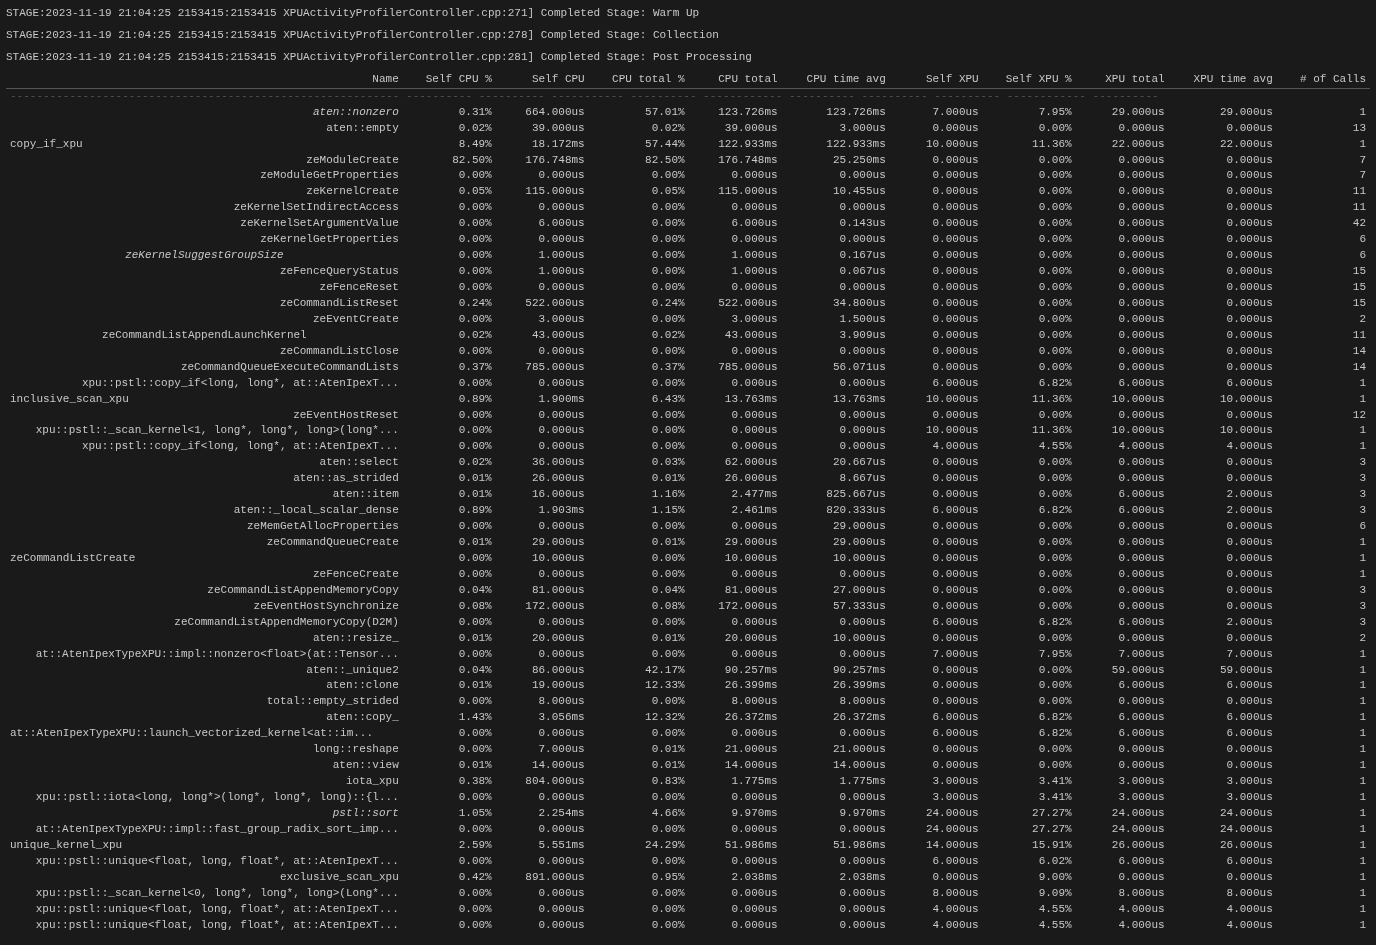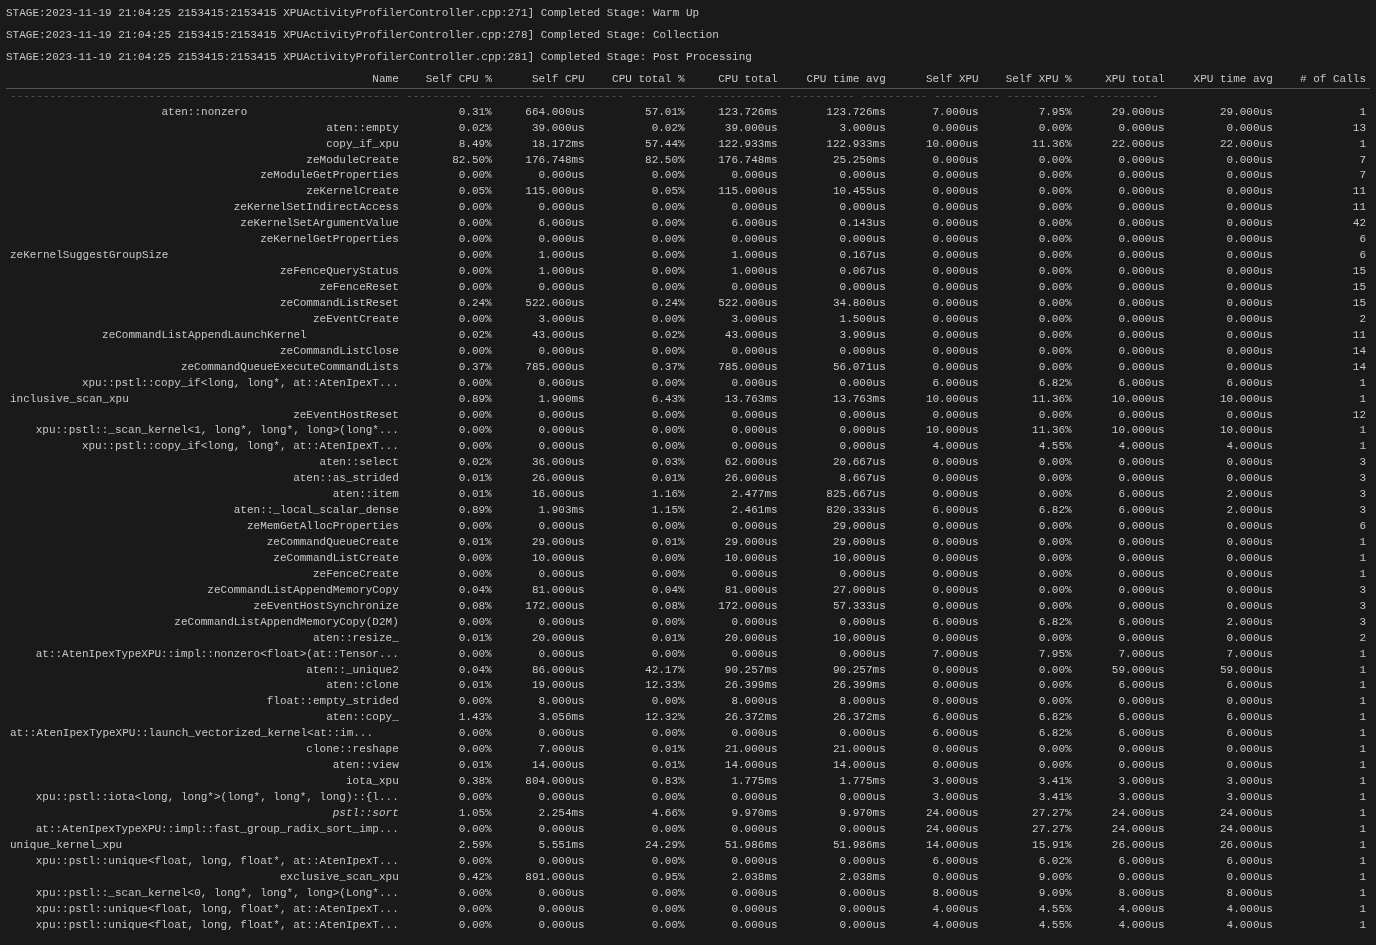--- a/index.html
+++ b/index.html
@@ -79,7 +79,7 @@
     </thead>
     <tbody id="table-body">
     <tr>
-          <td style="text-align: center; max-width: 320px; overflow: hidden; text-overflow: ellipsis;">aten::nonzero</td>
+          <td style="text-align: right; max-width: 320px; overflow: hidden; text-overflow: ellipsis; font-style: italic;">aten::nonzero</td>
           <td>0.31%</td>
           <td>664.000us</td>
           <td>57.01%</td>

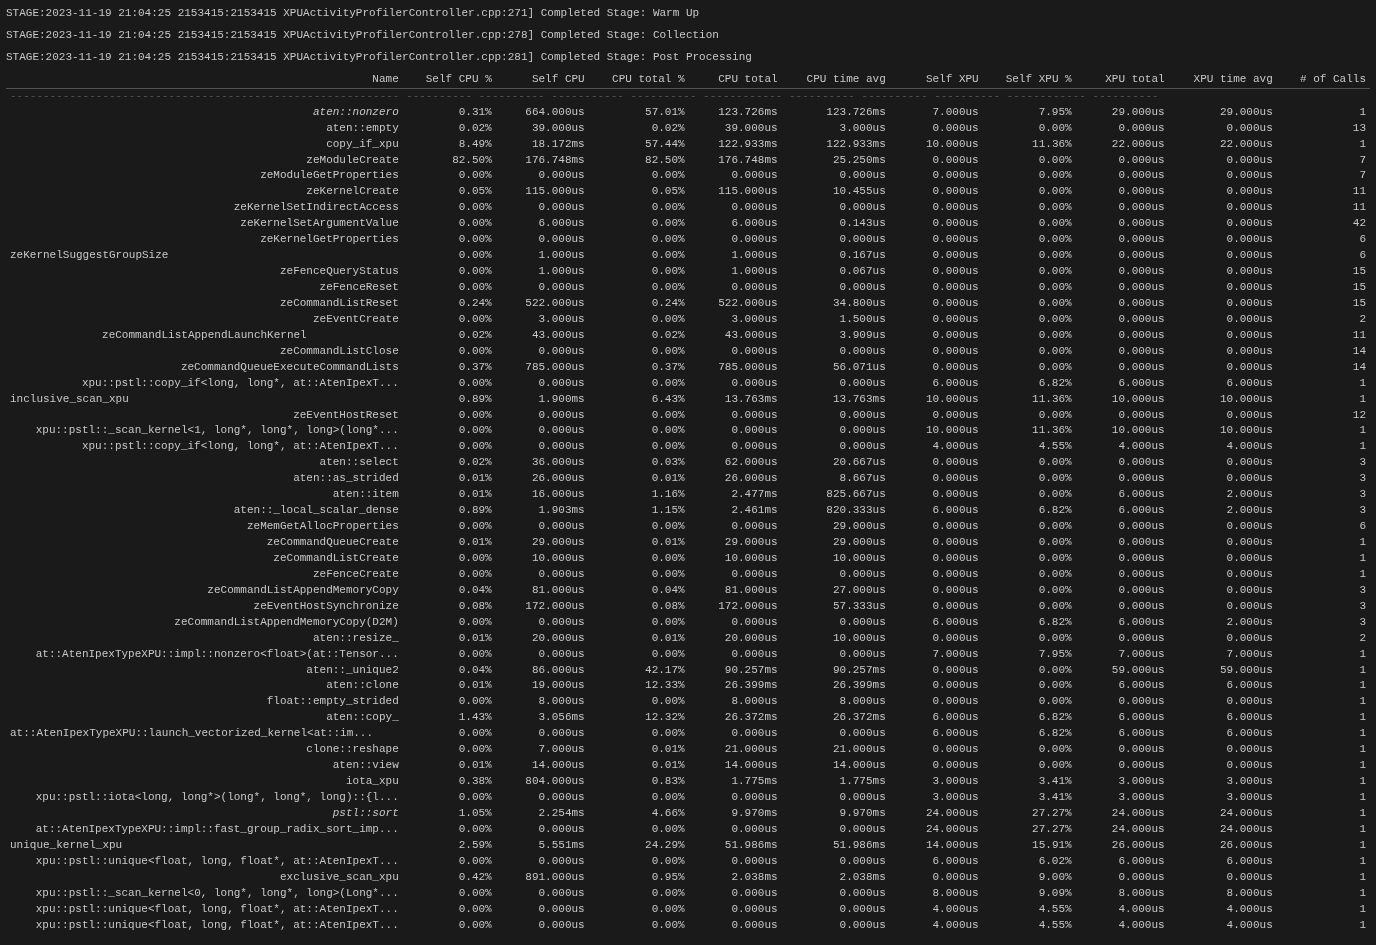--- a/index.html
+++ b/index.html
@@ -105,7 +105,7 @@
           <td>13</td>
         </tr>
         <tr>
-          <td style="text-align: right; max-width: 320px; overflow: hidden; text-overflow: ellipsis;">copy_if_xpu</td>
+          <td style="text-align: left; max-width: 320px; overflow: hidden; text-overflow: ellipsis;">copy_if_xpu</td>
           <td>8.49%</td>
           <td>18.172ms</td>
           <td>57.44%</td>

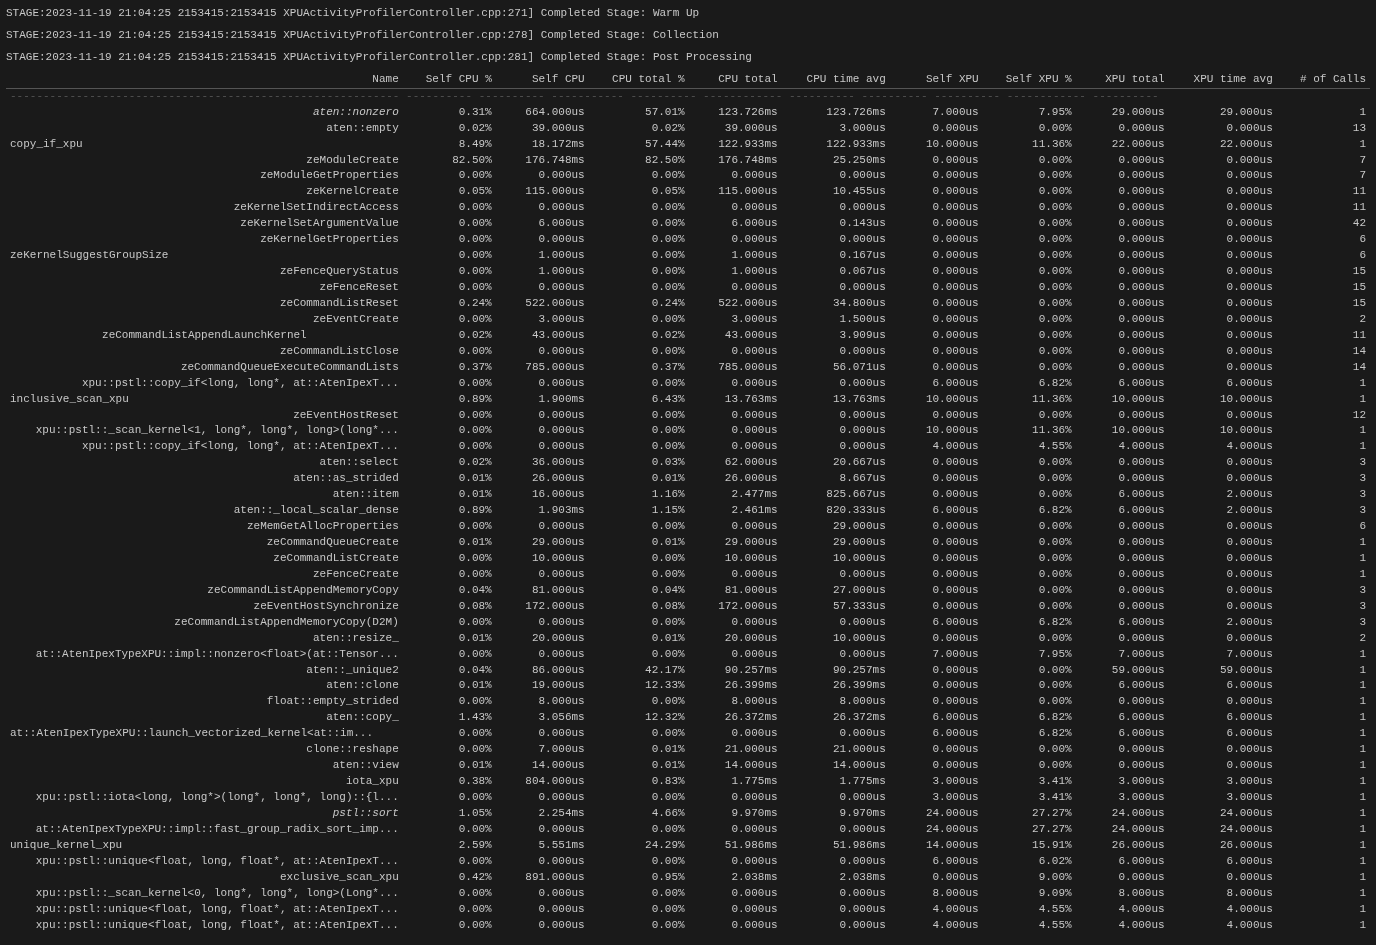--- a/index.html
+++ b/index.html
@@ -196,7 +196,7 @@
           <td>6</td>
         </tr>
         <tr>
-          <td style="text-align: left; max-width: 320px; overflow: hidden; text-overflow: ellipsis;">zeKernelSuggestGroupSize</td>
+          <td style="text-align: center; max-width: 320px; overflow: hidden; text-overflow: ellipsis; font-style: italic;">zeKernelSuggestGroupSize</td>
           <td>0.00%</td>
           <td>1.000us</td>
           <td>0.00%</td>

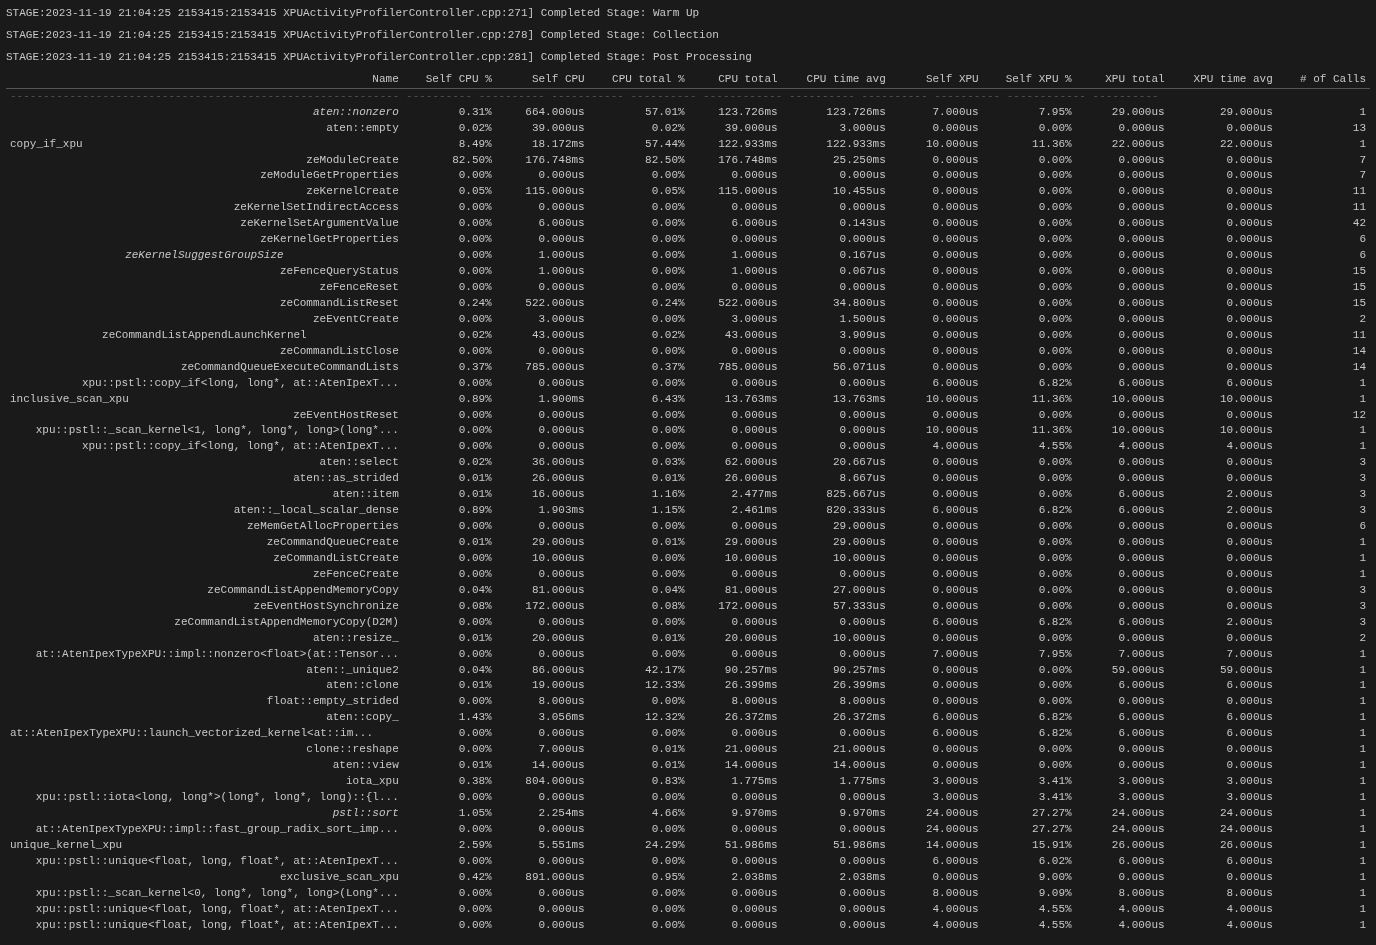--- a/index.html
+++ b/index.html
@@ -443,7 +443,7 @@
           <td>1</td>
         </tr>
         <tr>
-          <td style="text-align: right; max-width: 320px; overflow: hidden; text-overflow: ellipsis;">zeCommandListCreate</td>
+          <td style="text-align: left; max-width: 320px; overflow: hidden; text-overflow: ellipsis;">zeCommandListCreate</td>
           <td>0.00%</td>
           <td>10.000us</td>
           <td>0.00%</td>

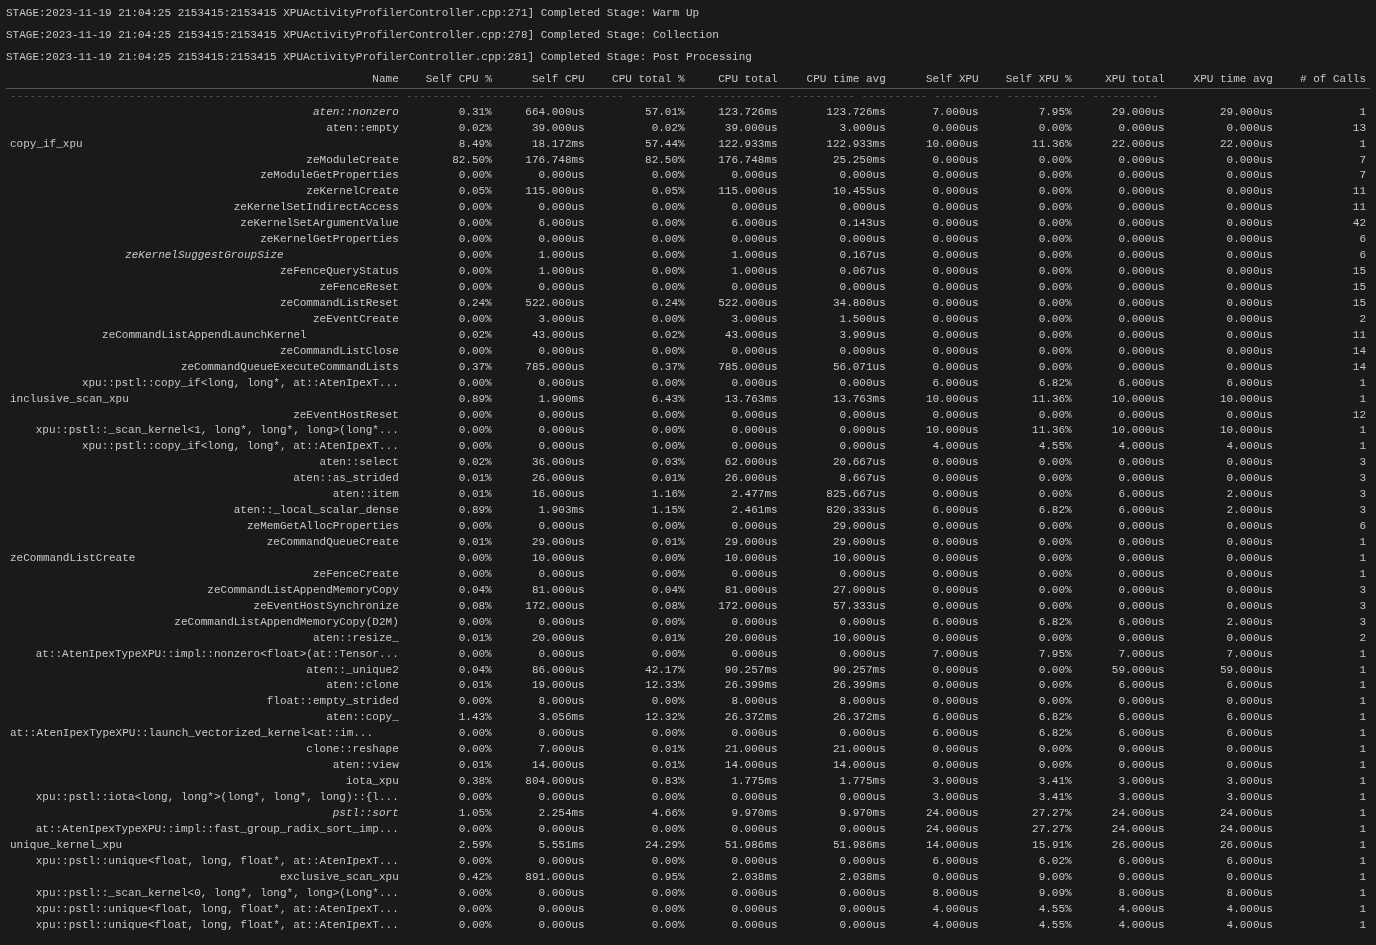--- a/index.html
+++ b/index.html
@@ -560,7 +560,7 @@
           <td>1</td>
         </tr>
         <tr>
-          <td style="text-align: right; max-width: 320px; overflow: hidden; text-overflow: ellipsis;">float::empty_strided</td>
+          <td style="text-align: right; max-width: 320px; overflow: hidden; text-overflow: ellipsis;">total::empty_strided</td>
           <td>0.00%</td>
           <td>8.000us</td>
           <td>0.00%</td>

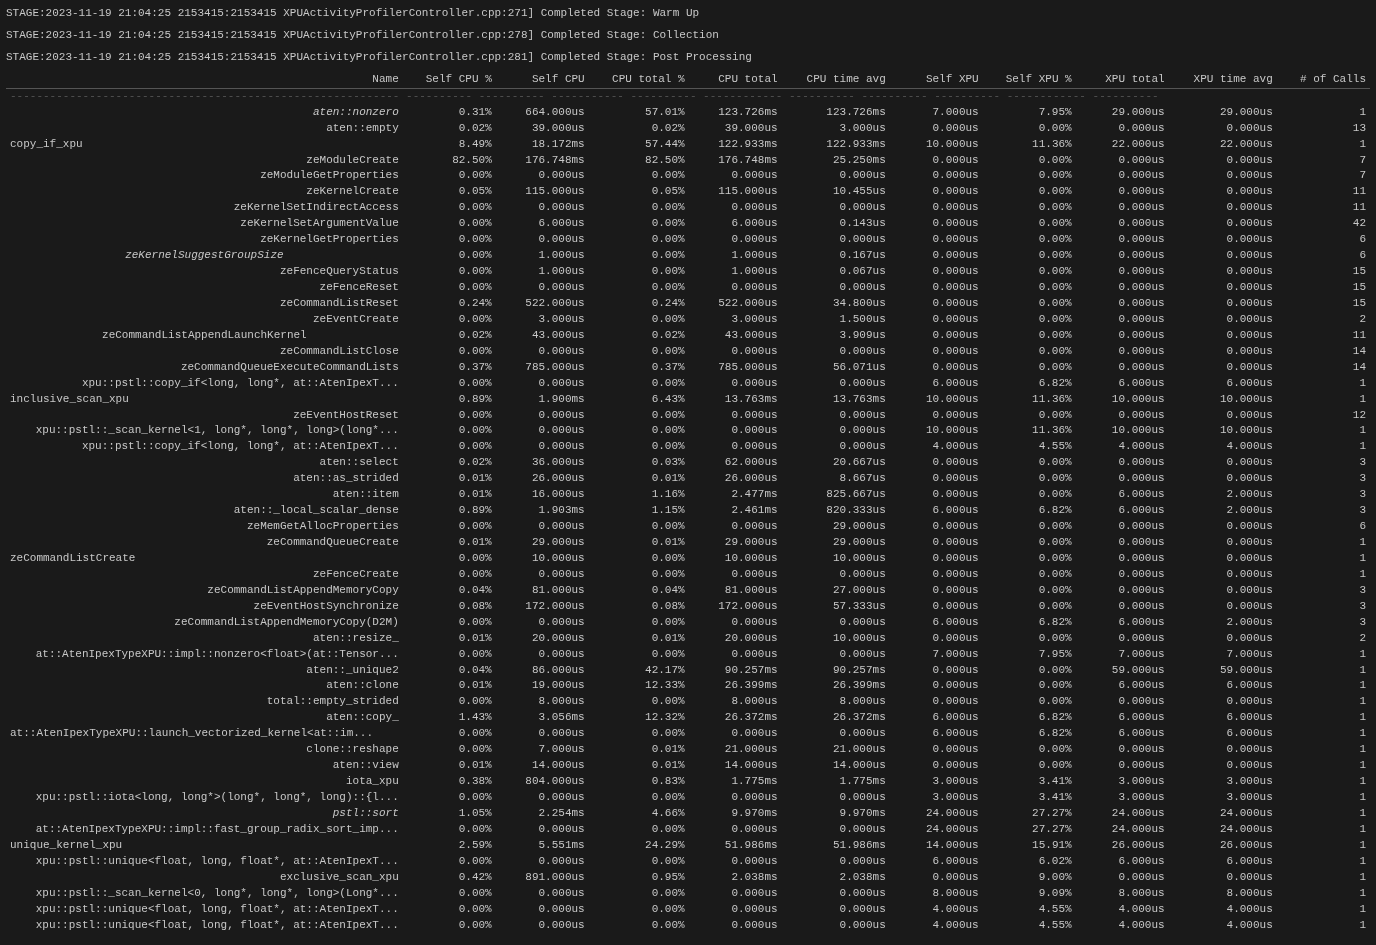--- a/index.html
+++ b/index.html
@@ -599,7 +599,7 @@
           <td>1</td>
         </tr>
         <tr>
-          <td style="text-align: right; max-width: 320px; overflow: hidden; text-overflow: ellipsis;">clone::reshape</td>
+          <td style="text-align: right; max-width: 320px; overflow: hidden; text-overflow: ellipsis;">long::reshape</td>
           <td>0.00%</td>
           <td>7.000us</td>
           <td>0.01%</td>

